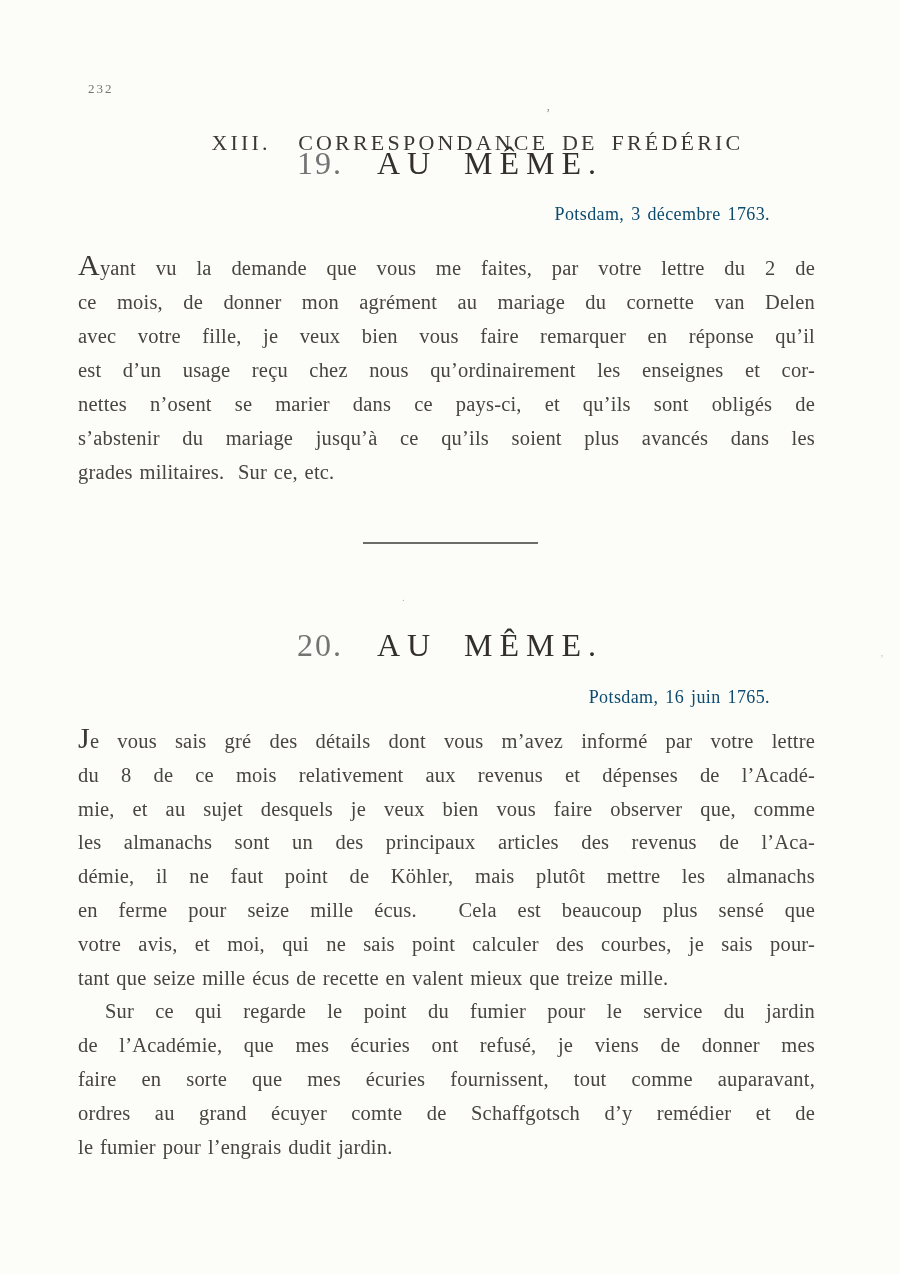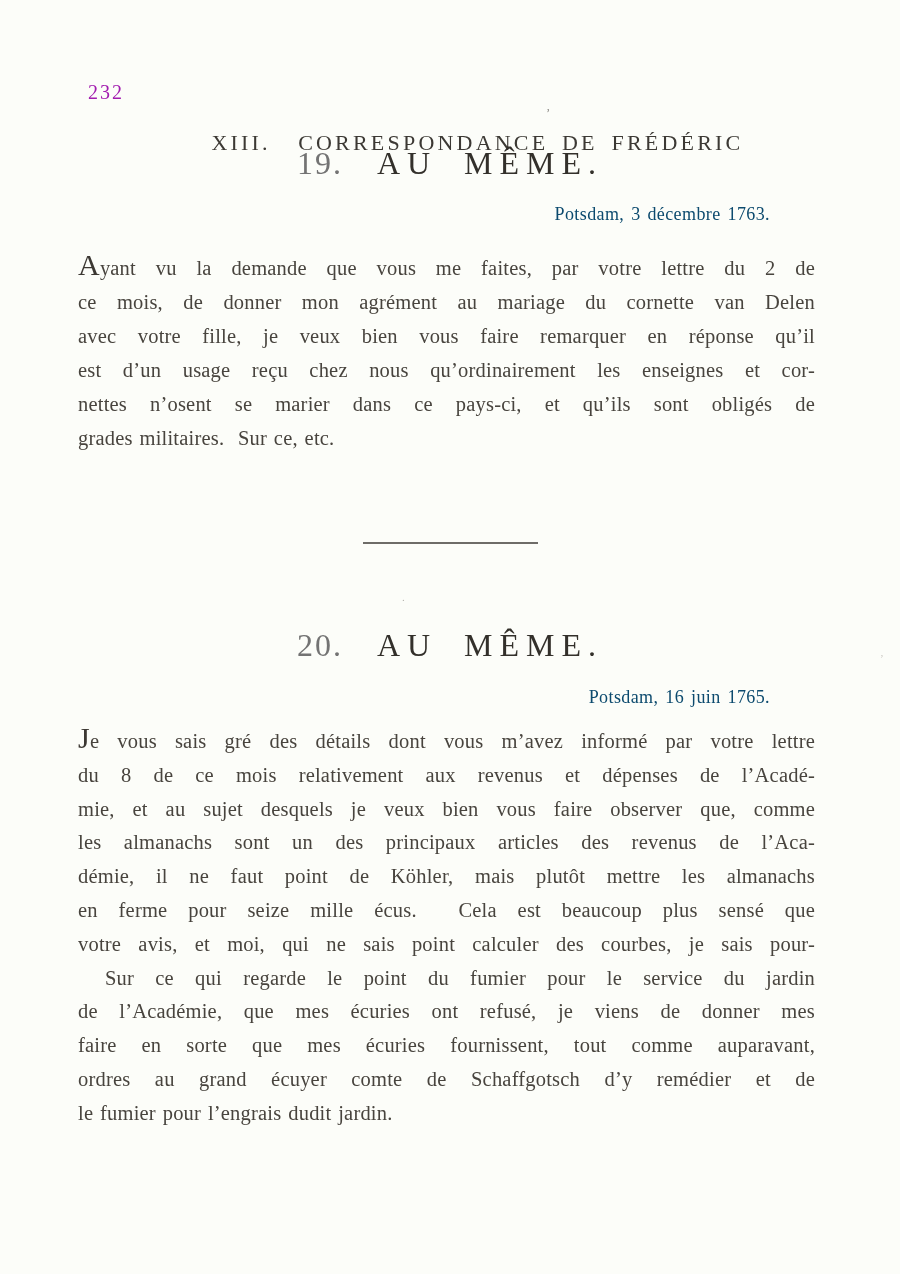--- a/index.html
+++ b/index.html
@@ -21,7 +21,7 @@
   }
   .pagenum{
     position:absolute;left:88px;top:3px;
-    font-size:20px;letter-spacing:2px;color:#a21caf;
+    font-size:13px;letter-spacing:2px;color:#737373;
   }
   
   .letter-heading{

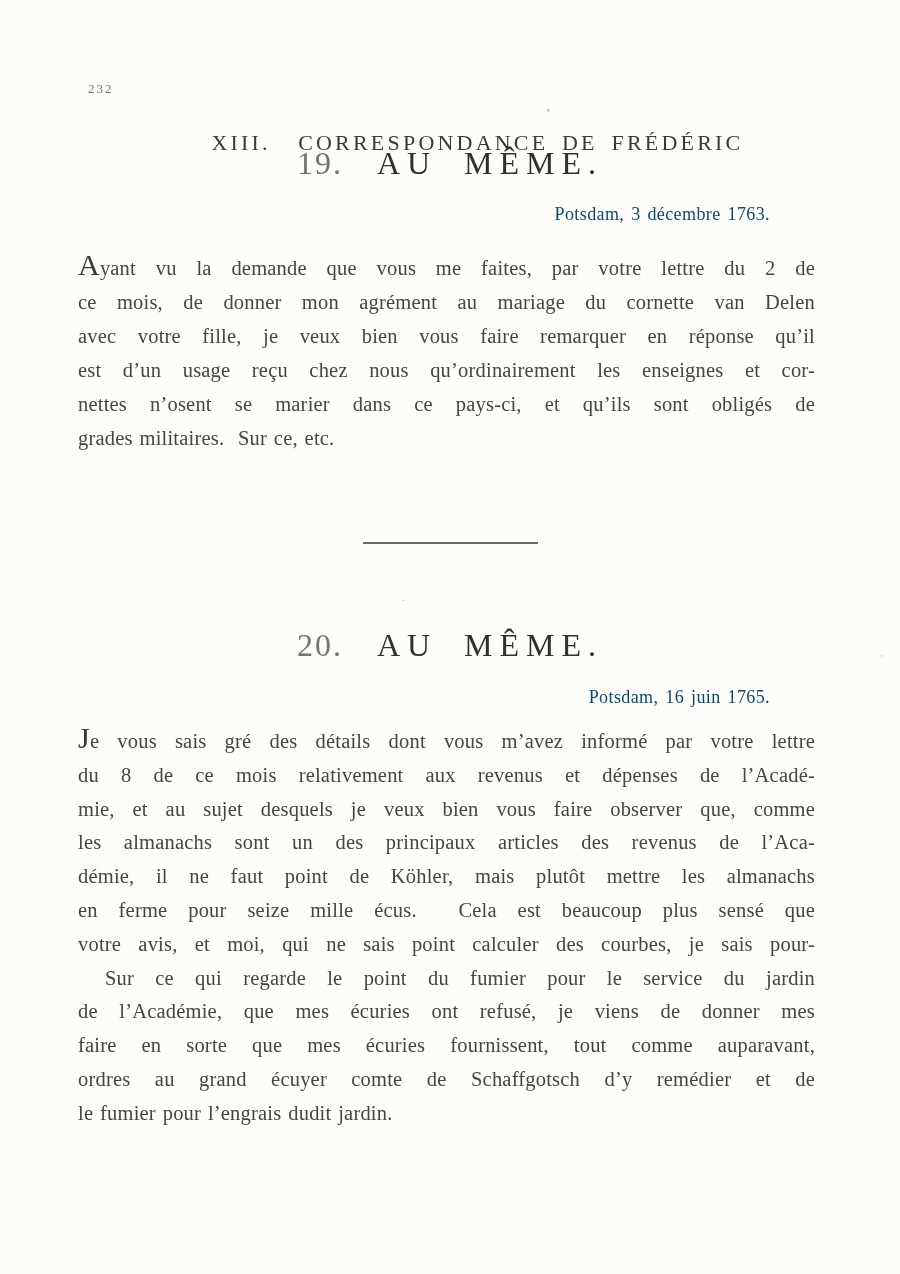--- a/index.html
+++ b/index.html
@@ -98,6 +98,7 @@
       <div class="line">avec votre fille, je veux bien vous faire remarquer en réponse qu’il</div>
       <div class="line">est d’un usage reçu chez nous qu’ordinairement les enseignes et cor-</div>
       <div class="line">nettes n’osent se marier dans ce pays-ci, et qu’ils sont obligés de</div>
+      <div class="line">s’abstenir du mariage jusqu’à ce qu’ils soient plus avancés dans les</div>
       <div class="line last">grades militaires.&nbsp; Sur ce, etc.</div>
     </div>
 

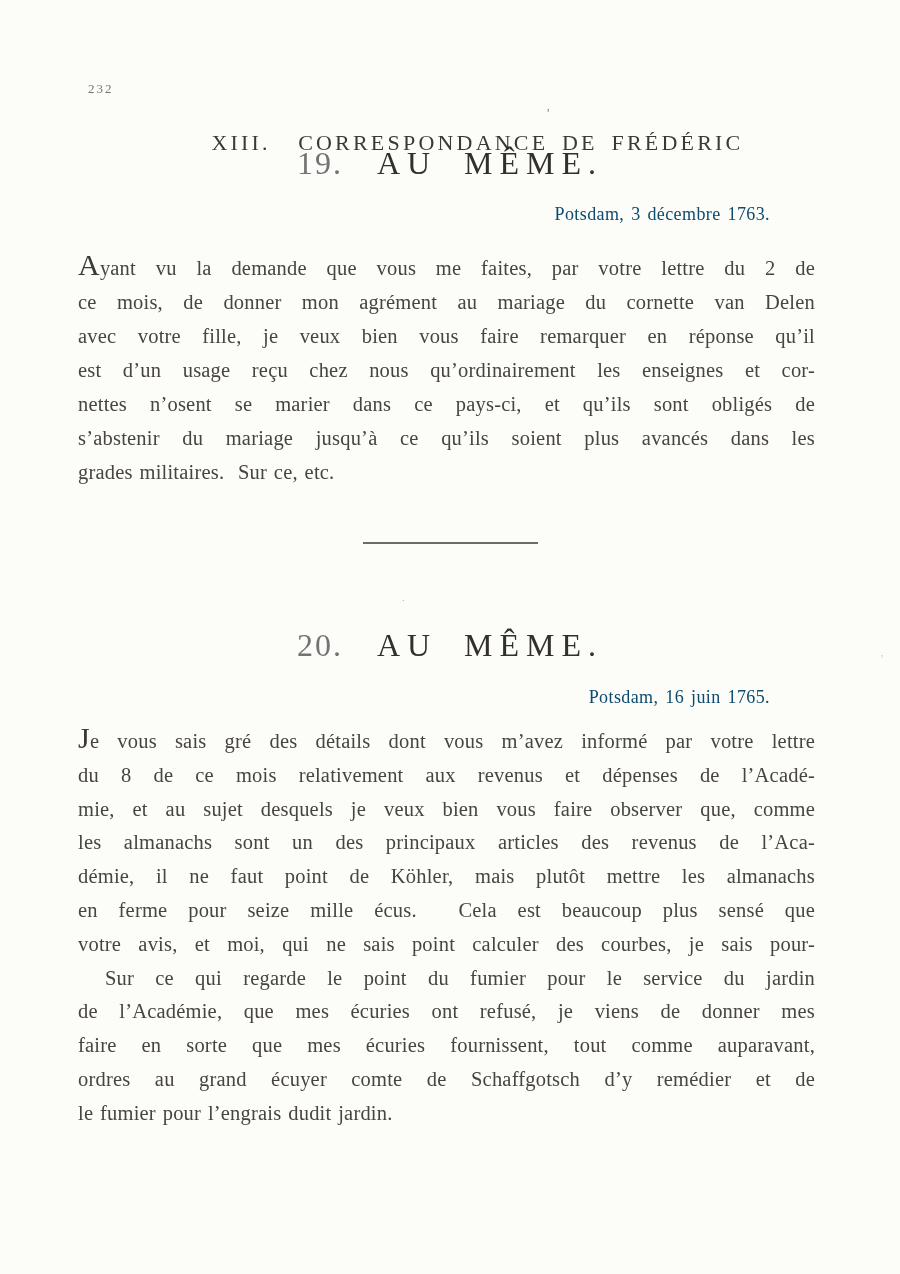--- a/index.html
+++ b/index.html
@@ -122,6 +122,7 @@
       <div class="line">démie, il ne faut point de Köhler, mais plutôt mettre les almanachs</div>
       <div class="line">en ferme pour seize mille écus.&nbsp; Cela est beaucoup plus sensé que</div>
       <div class="line">votre avis, et moi, qui ne sais point calculer des courbes, je sais pour-</div>
+      <div class="line last">tant que seize mille écus de recette en valent mieux que treize mille.</div>
       <div class="line indent">Sur ce qui regarde le point du fumier pour le service du jardin</div>
       <div class="line">de l’Académie, que mes écuries ont refusé, je viens de donner mes</div>
       <div class="line">faire en sorte que mes écuries fournissent, tout comme auparavant,</div>

